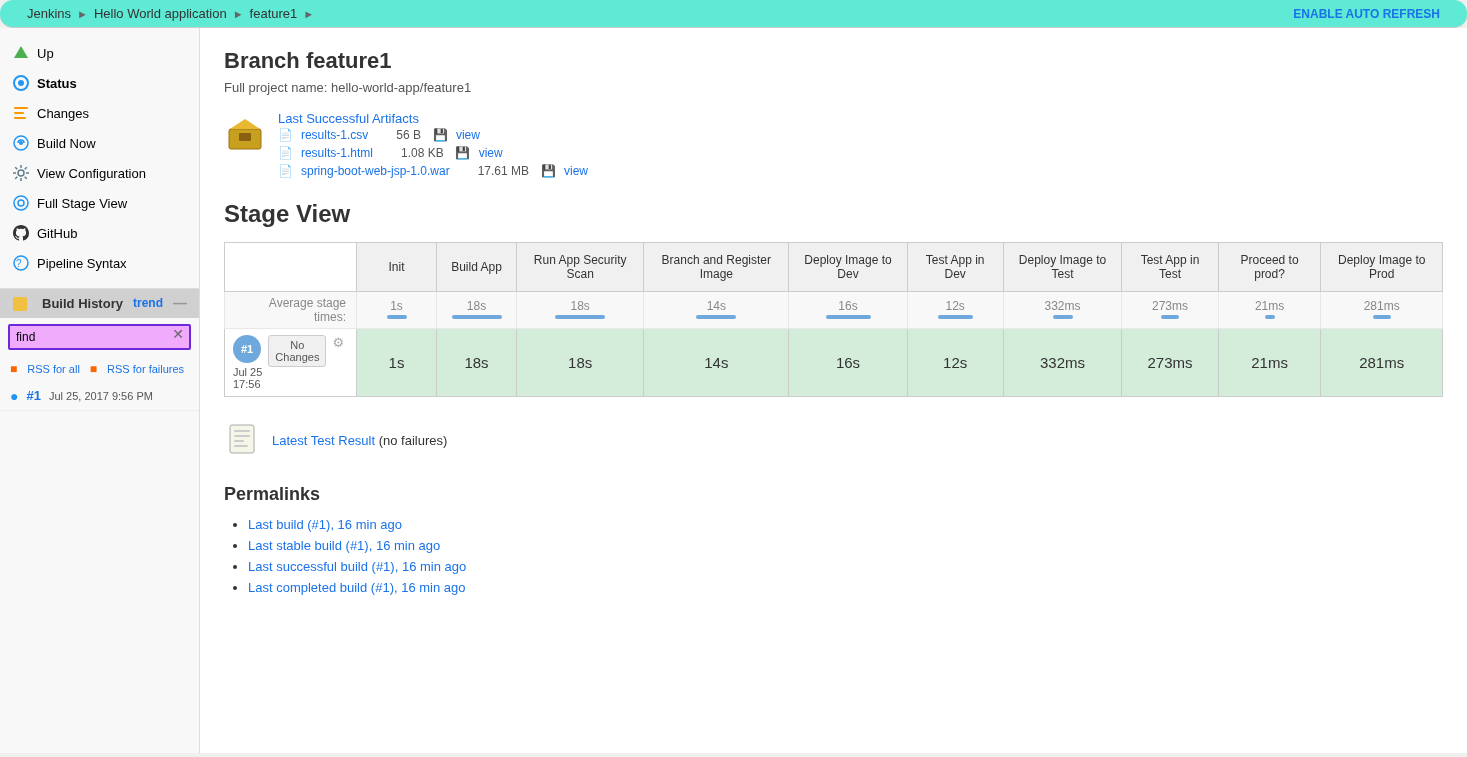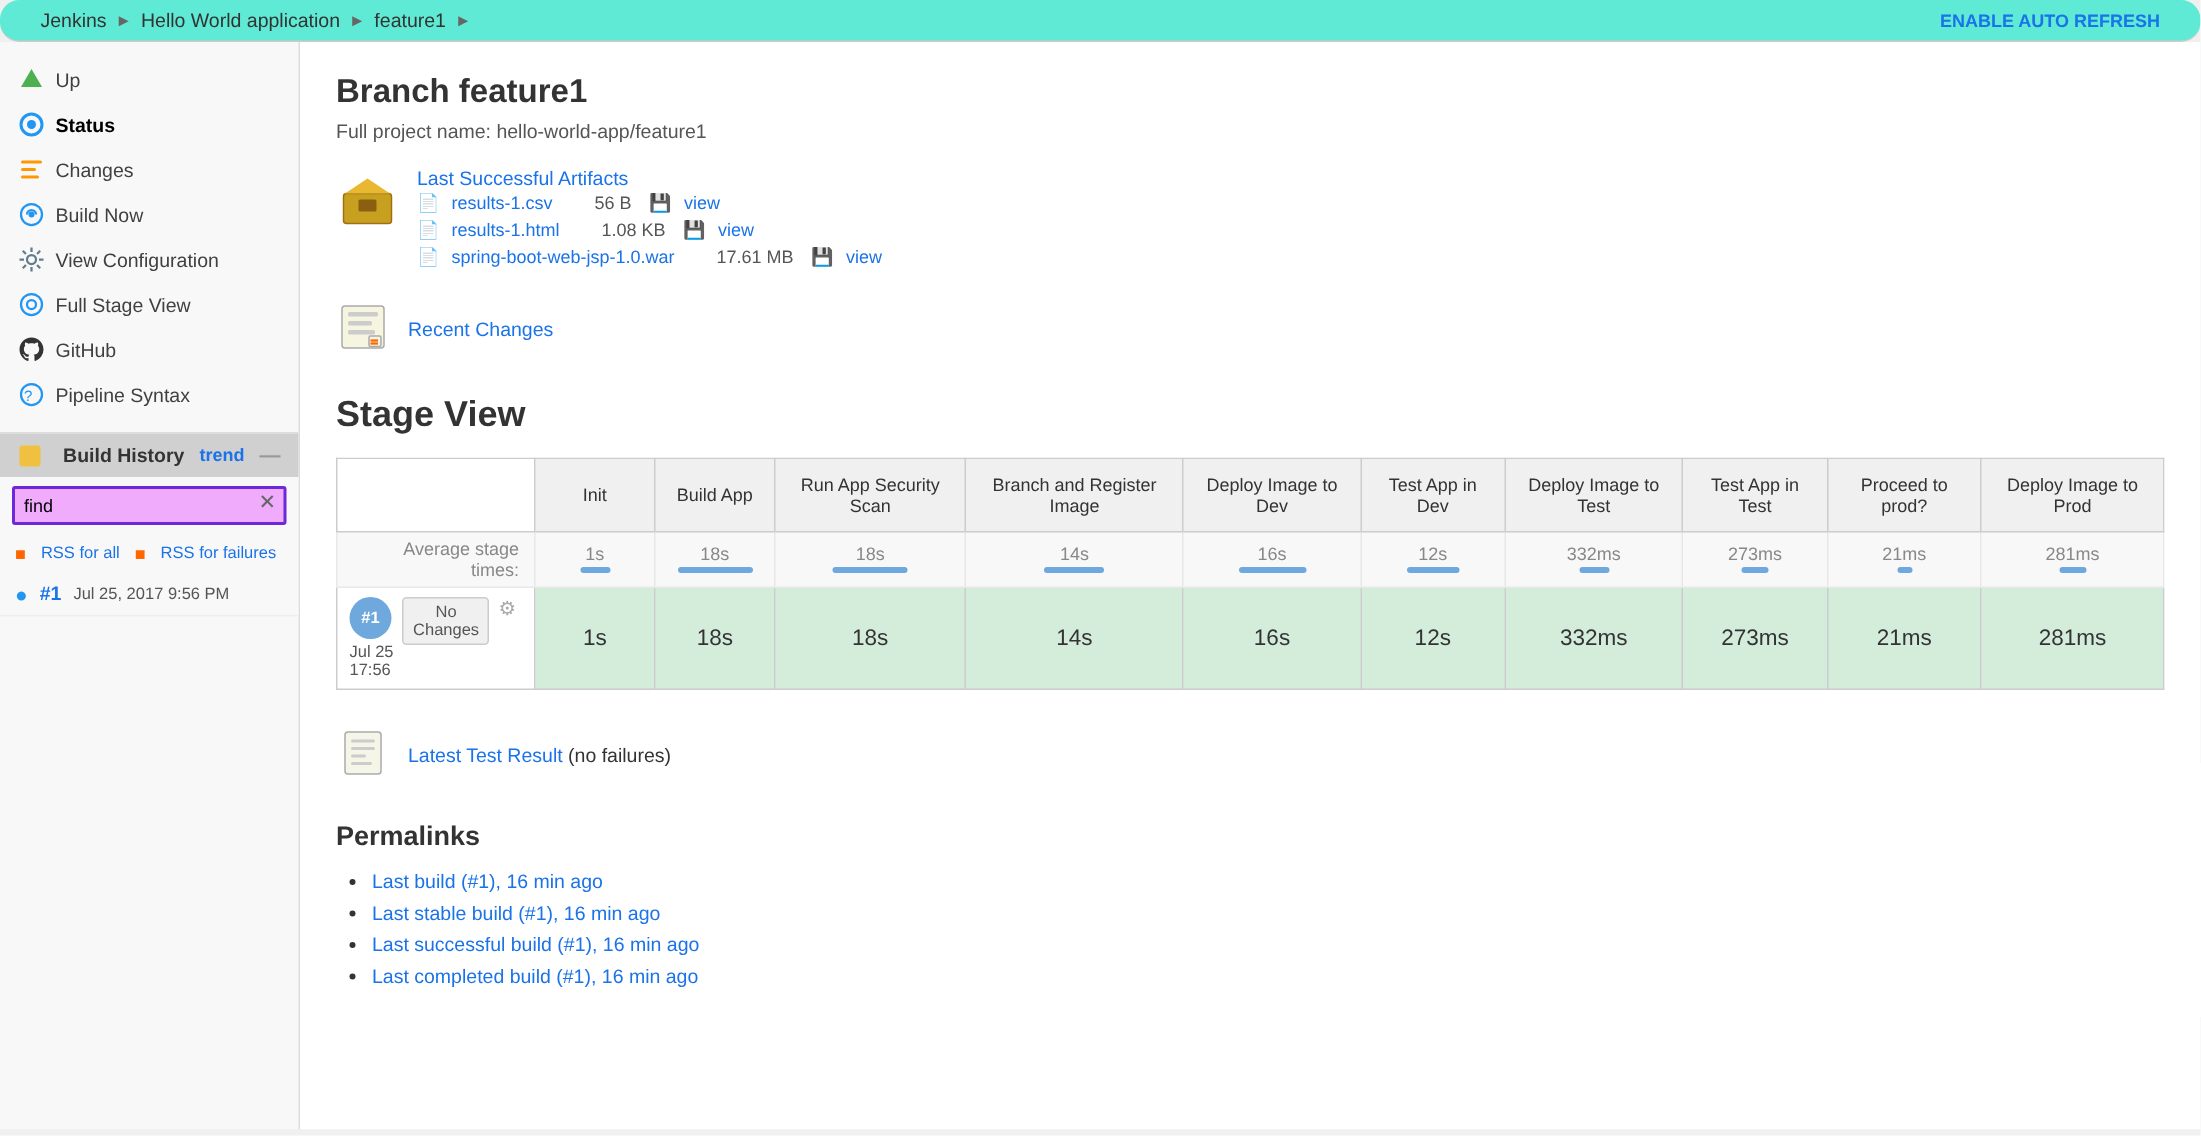--- a/index.html
+++ b/index.html
@@ -37,7 +37,7 @@
       gap: 7px;
       padding: 6px 12px;
       cursor: pointer;
-      color: #404040;
+      color: #000000;
       text-decoration: none;
       font-size: 13px;
     }

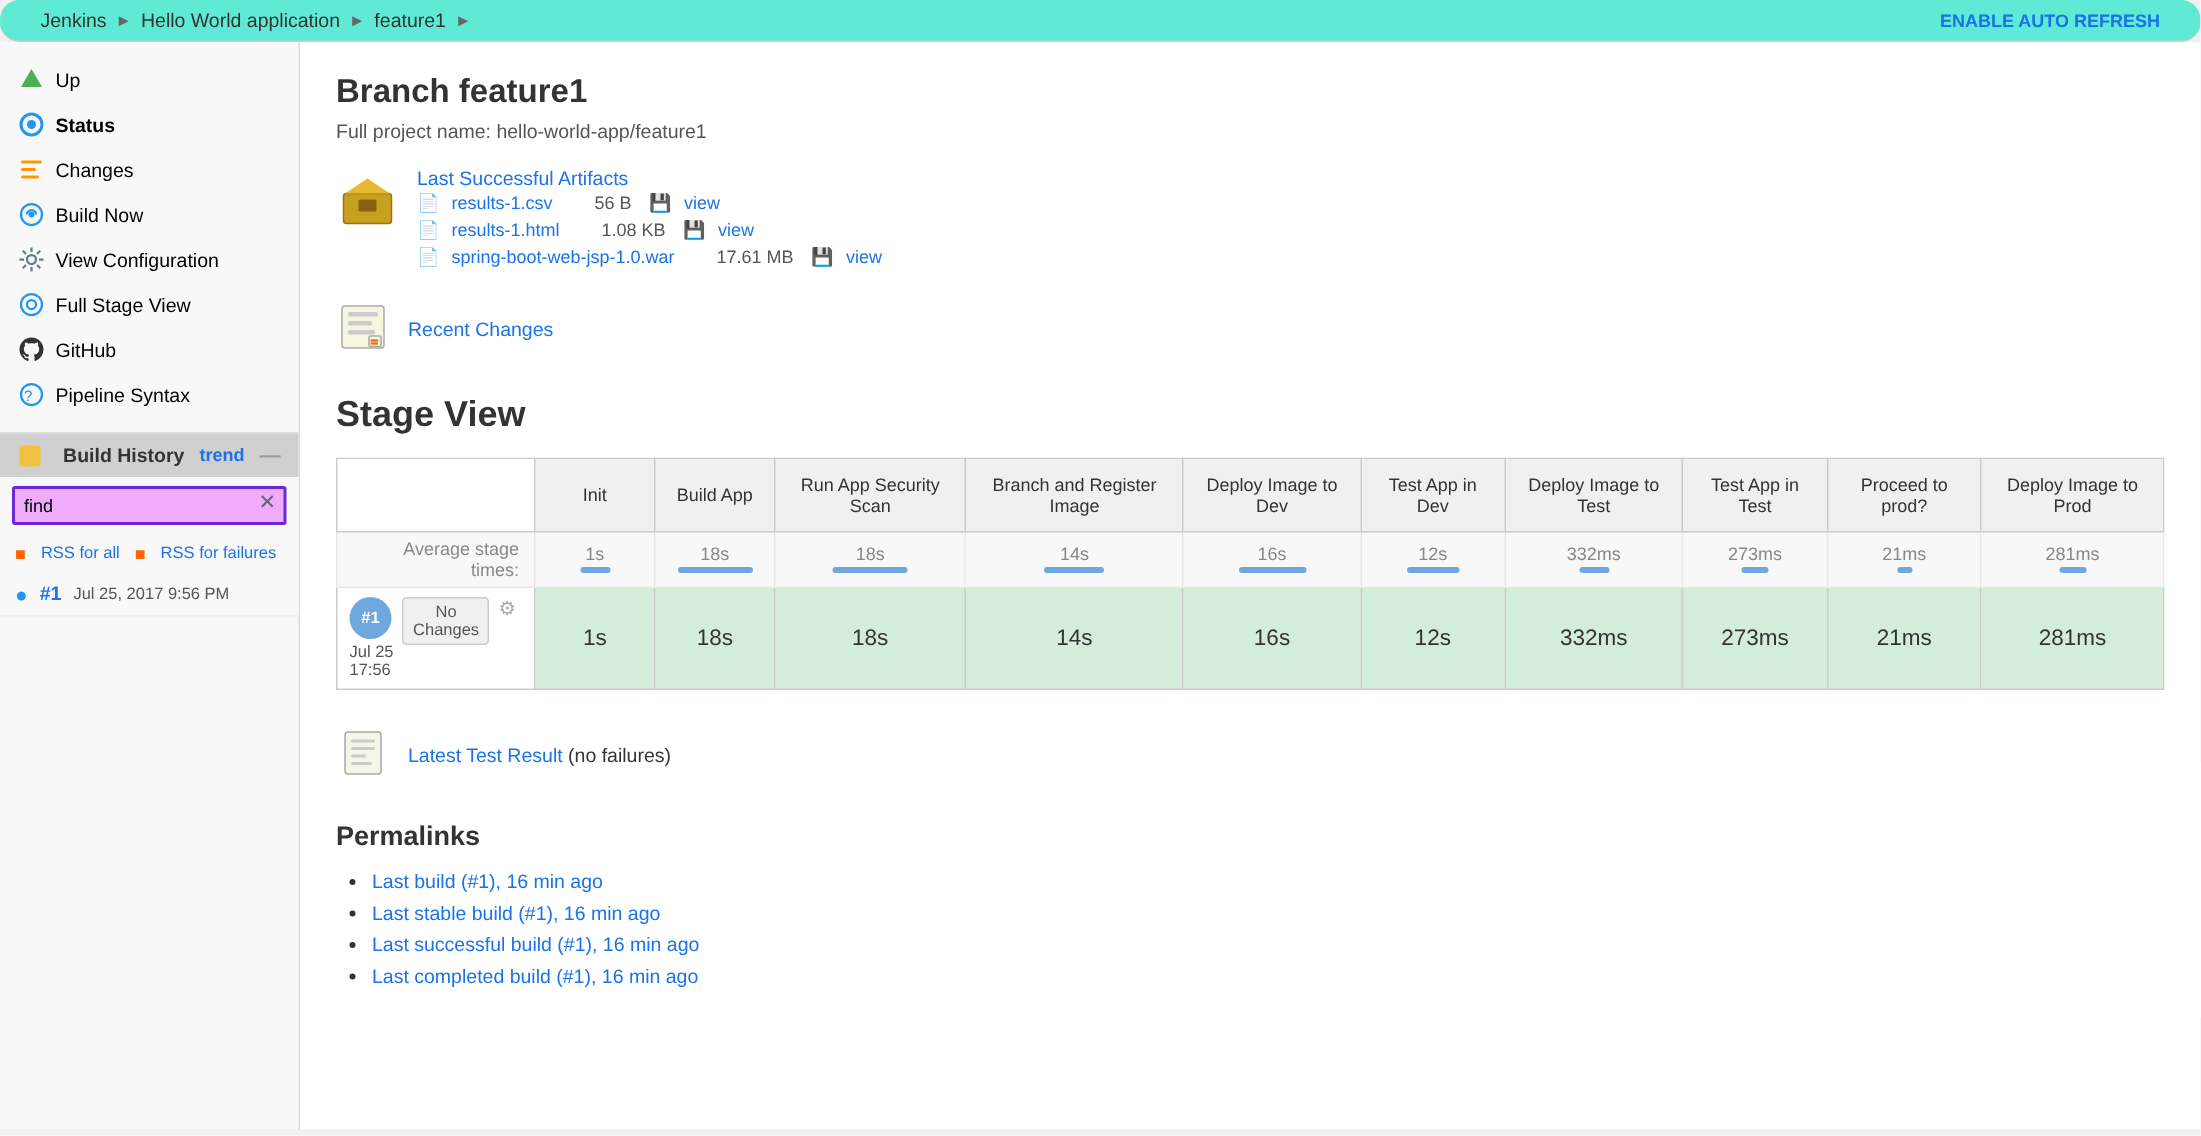--- a/index.html
+++ b/index.html
@@ -377,20 +377,6 @@
       </div>
     </div>
 
-    <div class="recent-changes-section">
-      <div>
-        <svg width="36" height="36" viewBox="0 0 36 36">
-          <rect x="4" y="4" width="28" height="28" rx="2" fill="#f5f5e0" stroke="#aaa" stroke-width="1"></rect>
-          <rect x="8" y="8" width="20" height="3" rx="1" fill="#ccc"></rect>
-          <rect x="8" y="14" width="16" height="3" rx="1" fill="#ccc"></rect>
-          <rect x="8" y="20" width="18" height="3" rx="1" fill="#ccc"></rect>
-          <rect x="22" y="24" width="8" height="7" rx="1" fill="#f5f5e0" stroke="#aaa" stroke-width="1"></rect>
-          <line x1="23" y1="27" x2="28" y2="27" stroke="#f60" stroke-width="1.5"></line>
-          <line x1="23" y1="29" x2="28" y2="29" stroke="#f60" stroke-width="1.5"></line>
-        </svg>
-      </div>
-      <a class="recent-changes-link" href="#">Recent Changes</a>
-    </div>
 
     <h2 class="stage-view-title">Stage View</h2>
     <div class="stage-table-wrapper">

